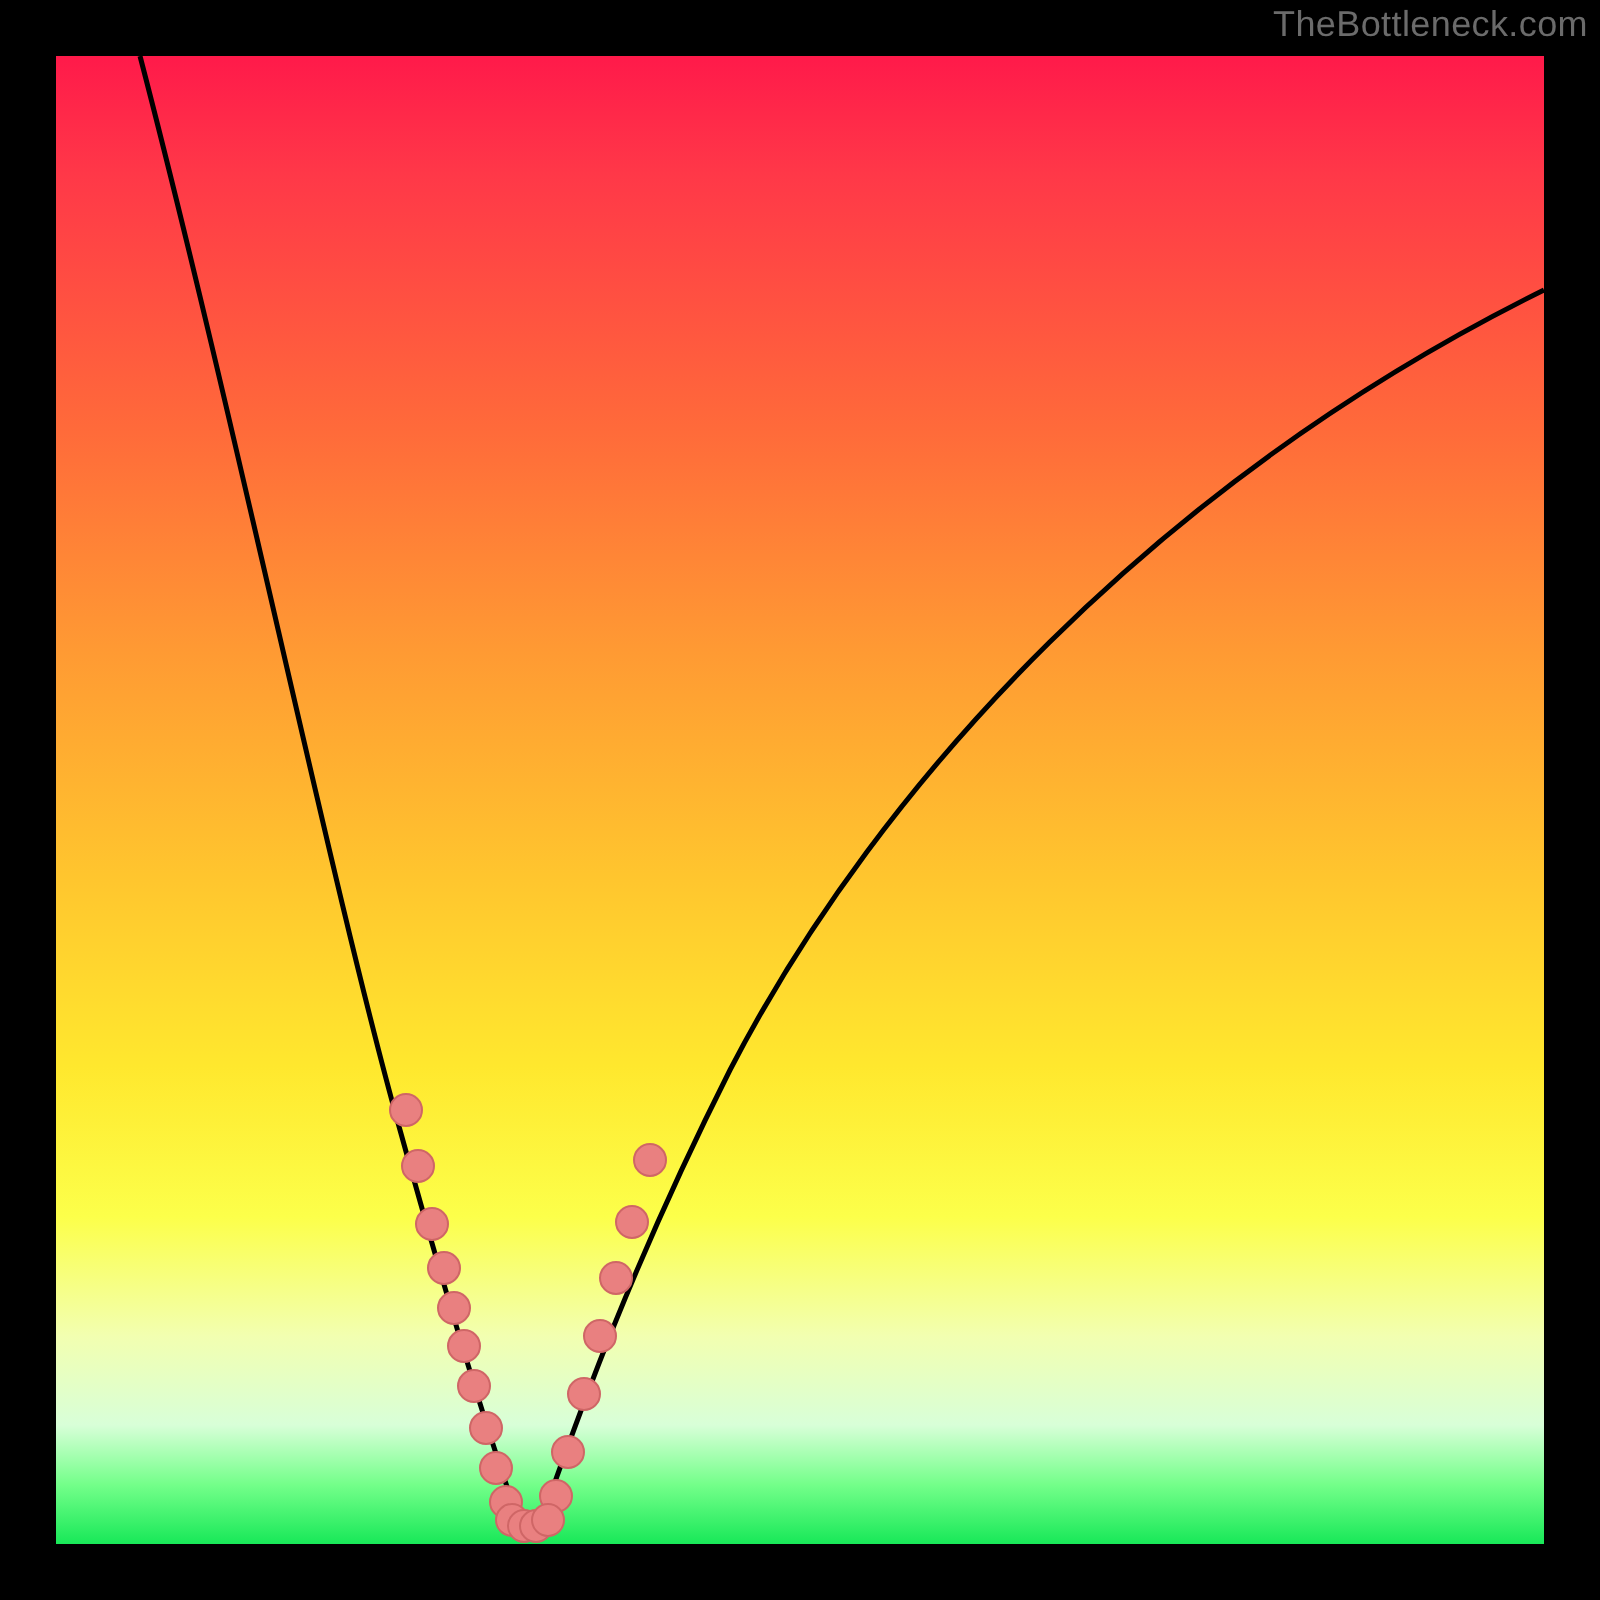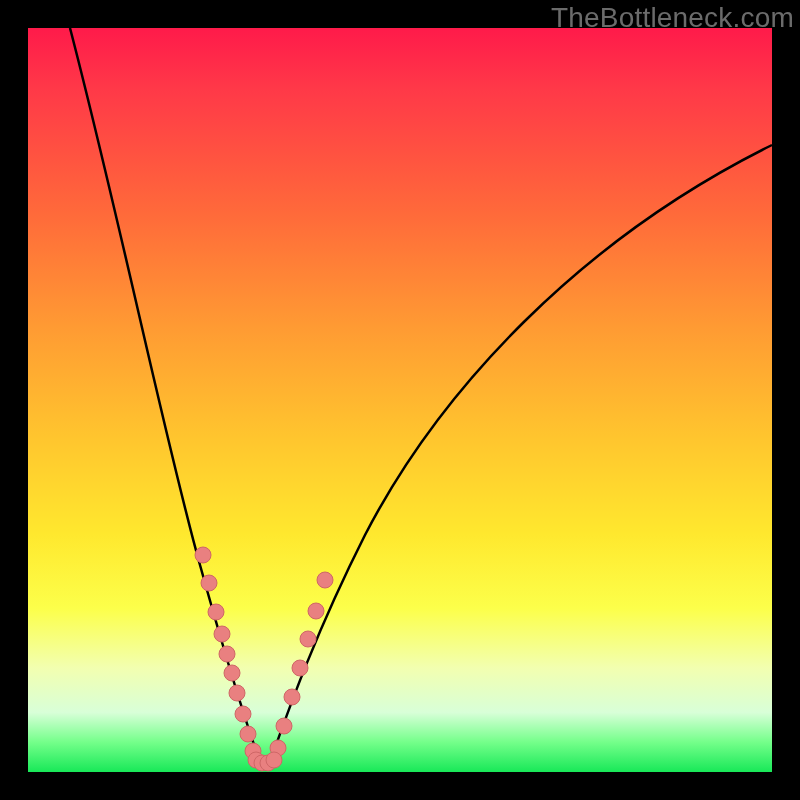--- a/index.html
+++ b/index.html
@@ -42,7 +42,7 @@
     top: 2px;
     right: 6px;
     font-family: Arial, Helvetica, sans-serif;
-    font-size: 28px;
+    font-size: 18px;
     font-weight: 500;
     color: #6b6b6b;
     letter-spacing: 0.2px;

